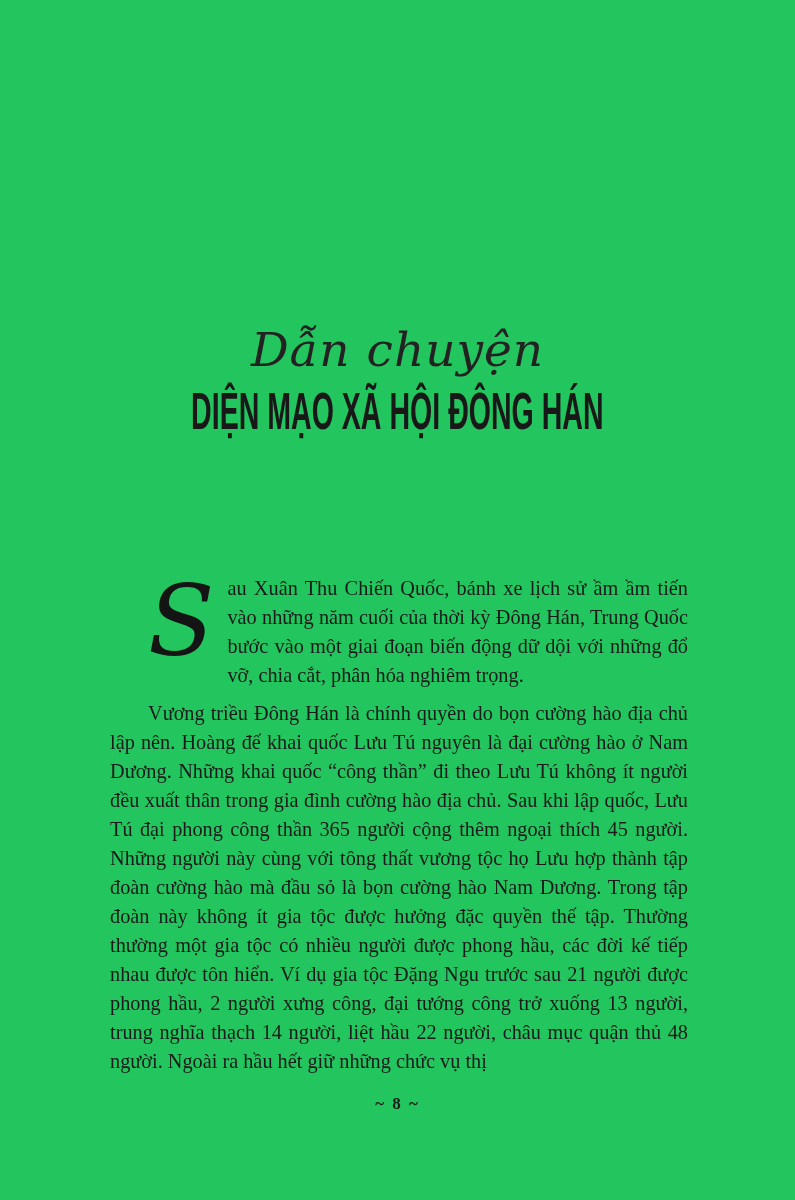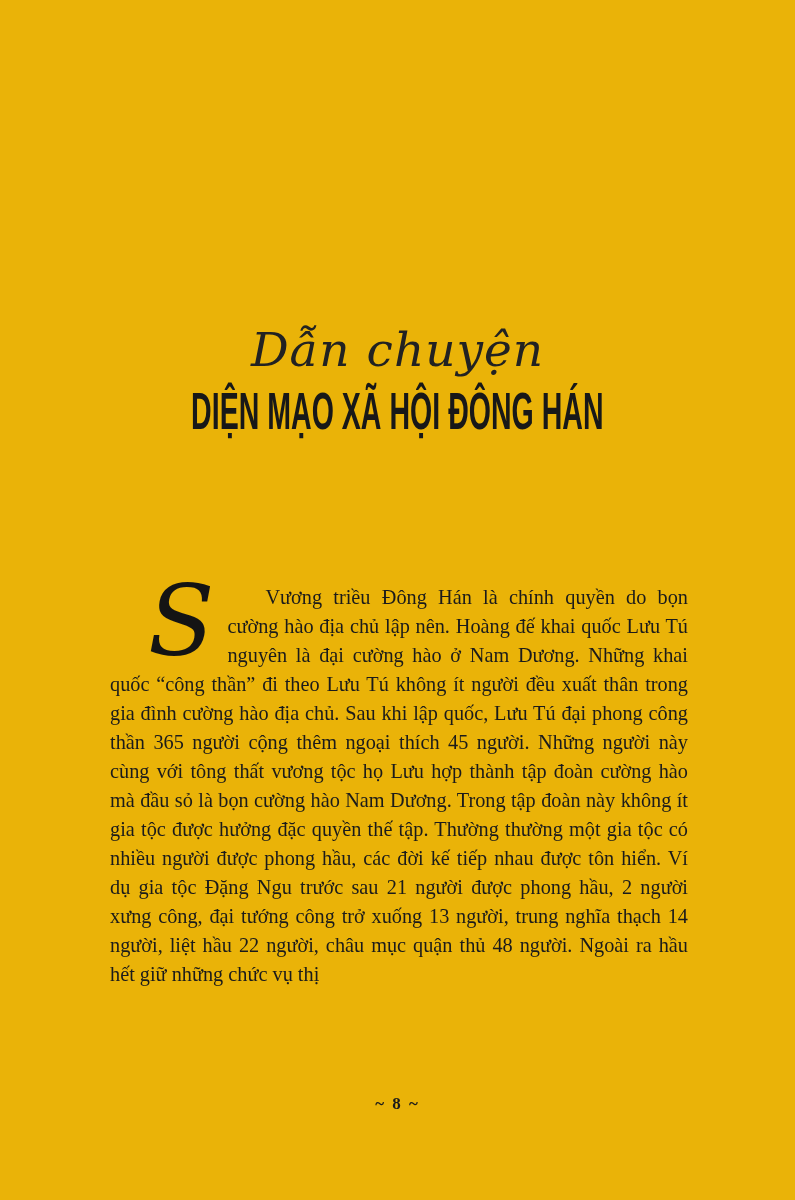--- a/index.html
+++ b/index.html
@@ -11,7 +11,7 @@
     position: relative;
     width: 795px;
     height: 1200px;
-    background: #eab308;
+    background: #22c55e;
     overflow: hidden;
     font-family: "Liberation Serif", "DejaVu Serif", serif;
     color: #1b1b1b;

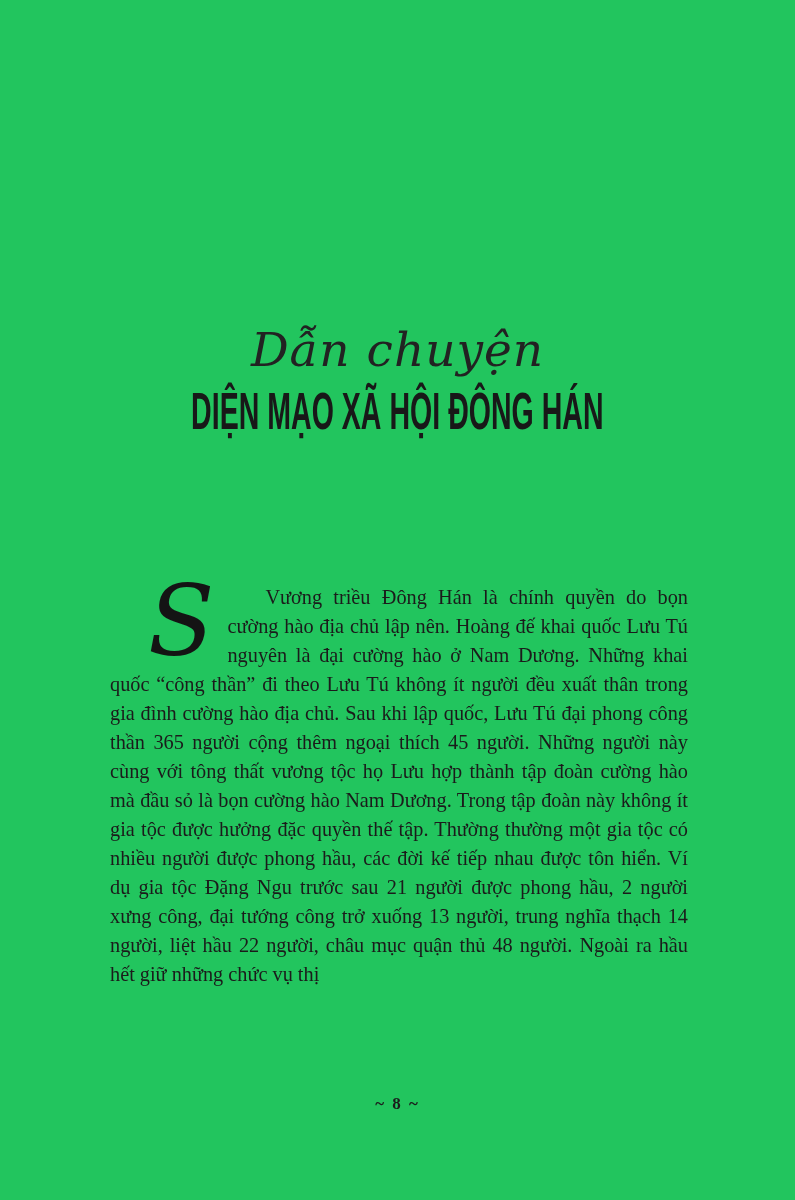--- a/index.html
+++ b/index.html
@@ -113,6 +113,7 @@
   <div class="body-text">
     <p>
       <span class="drop-cap">S</span>
+      <span>au Xuân Thu Chiến Quốc, bánh xe lịch sử ầm ầm tiến vào những năm cuối của thời kỳ Đông Hán, Trung Quốc bước vào một giai đoạn biến động dữ dội với những đổ vỡ, chia cắt, phân hóa nghiêm trọng.</span>
     </p>
     <p class="para-2">Vương triều Đông Hán là chính quyền do bọn cường hào địa chủ lập nên. Hoàng đế khai quốc Lưu Tú nguyên là đại cường hào ở Nam Dương. Những khai quốc “công thần” đi theo Lưu Tú không ít người đều xuất thân trong gia đình cường hào địa chủ. Sau khi lập quốc, Lưu Tú đại phong công thần 365 người cộng thêm ngoại thích 45 người. Những người này cùng với tông thất vương tộc họ Lưu hợp thành tập đoàn cường hào mà đầu sỏ là bọn cường hào Nam Dương. Trong tập đoàn này không ít gia tộc được hưởng đặc quyền thế tập. Thường thường một gia tộc có nhiều người được phong hầu, các đời kế tiếp nhau được tôn hiển. Ví dụ gia tộc Đặng Ngu trước sau 21 người được phong hầu, 2 người xưng công, đại tướng công trở xuống 13 người, trung nghĩa thạch 14 người, liệt hầu 22 người, châu mục quận thủ 48 người. Ngoài ra hầu hết giữ những chức vụ thị</p>
   </div>

